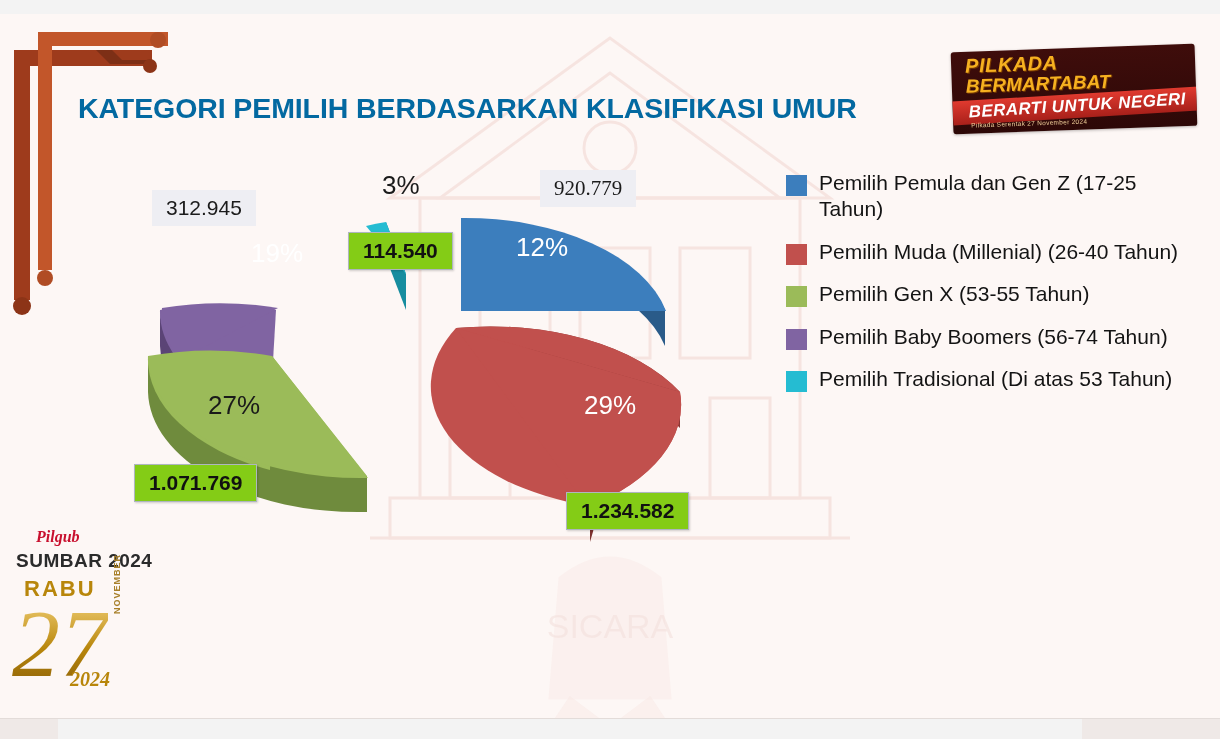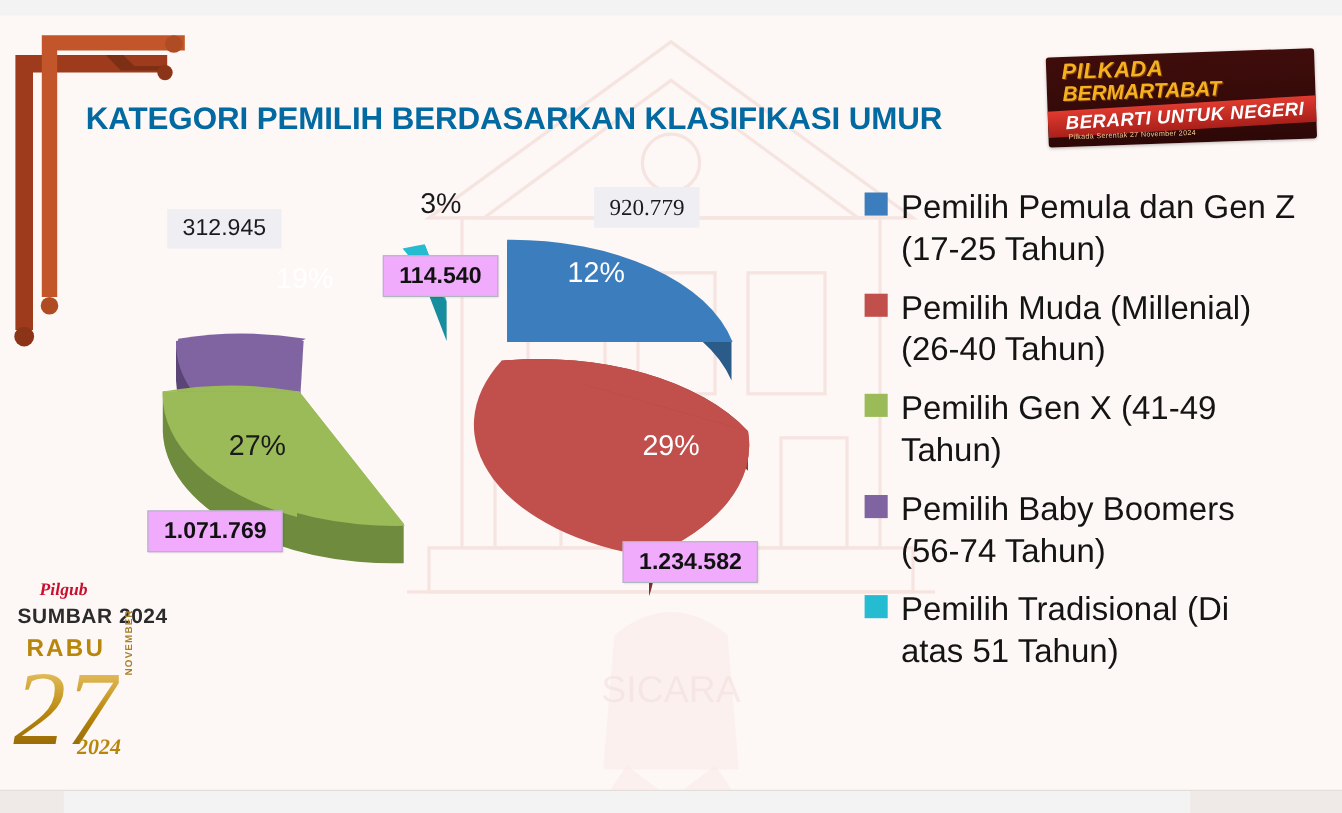--- a/index.html
+++ b/index.html
@@ -233,7 +233,7 @@
     margin-right: 12px;
   }
   .legend-label {
-    font-size: 30px;
+    font-size: 21px;
     color: #141414;
     line-height: 1.26;
     max-width: 360px;

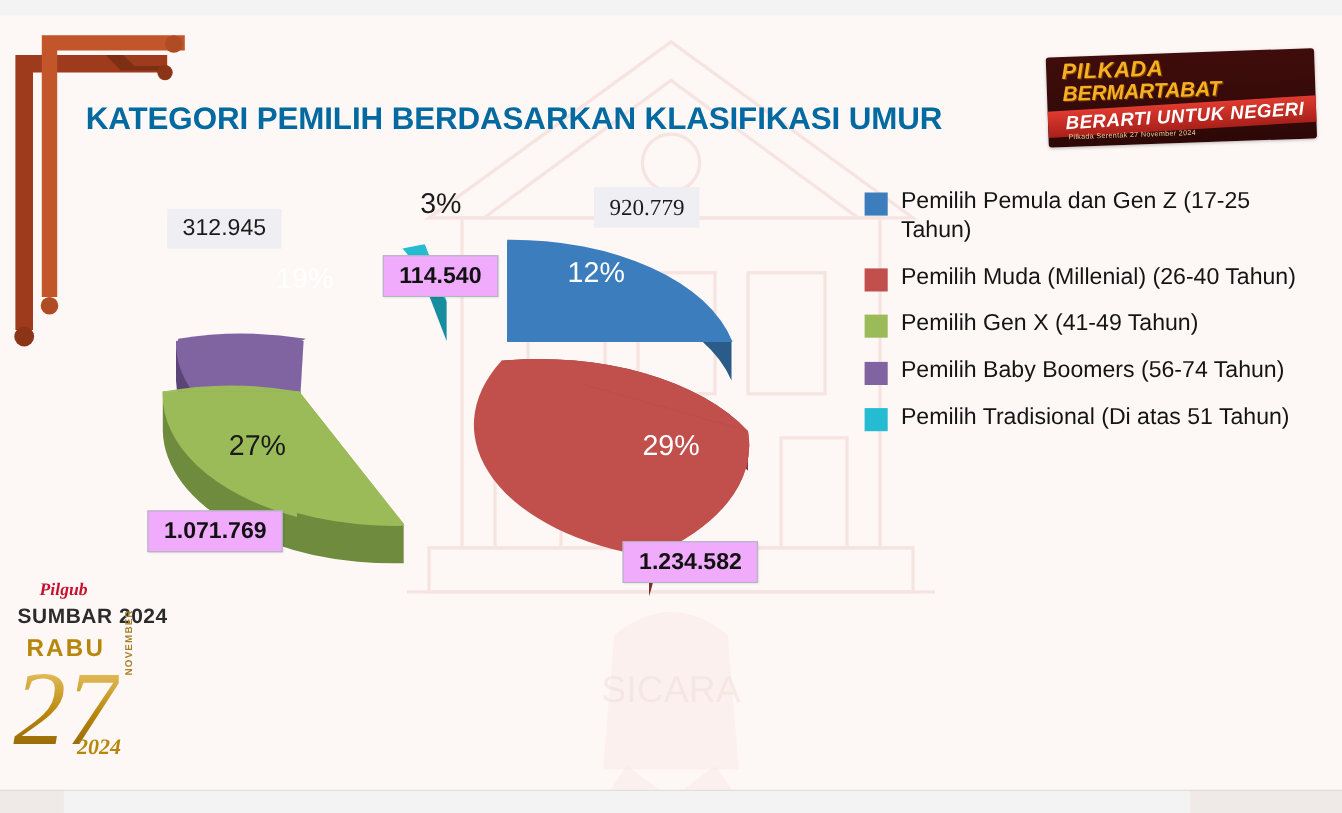--- a/index.html
+++ b/index.html
@@ -191,7 +191,7 @@
   
   .callout {
     position: absolute;
-    background: #f0abfc;
+    background: #84cc16;
     border: 1px solid #aeb6bf;
     box-shadow: 1px 1px 2px rgba(0,0,0,0.18);
     font-size: 21px;

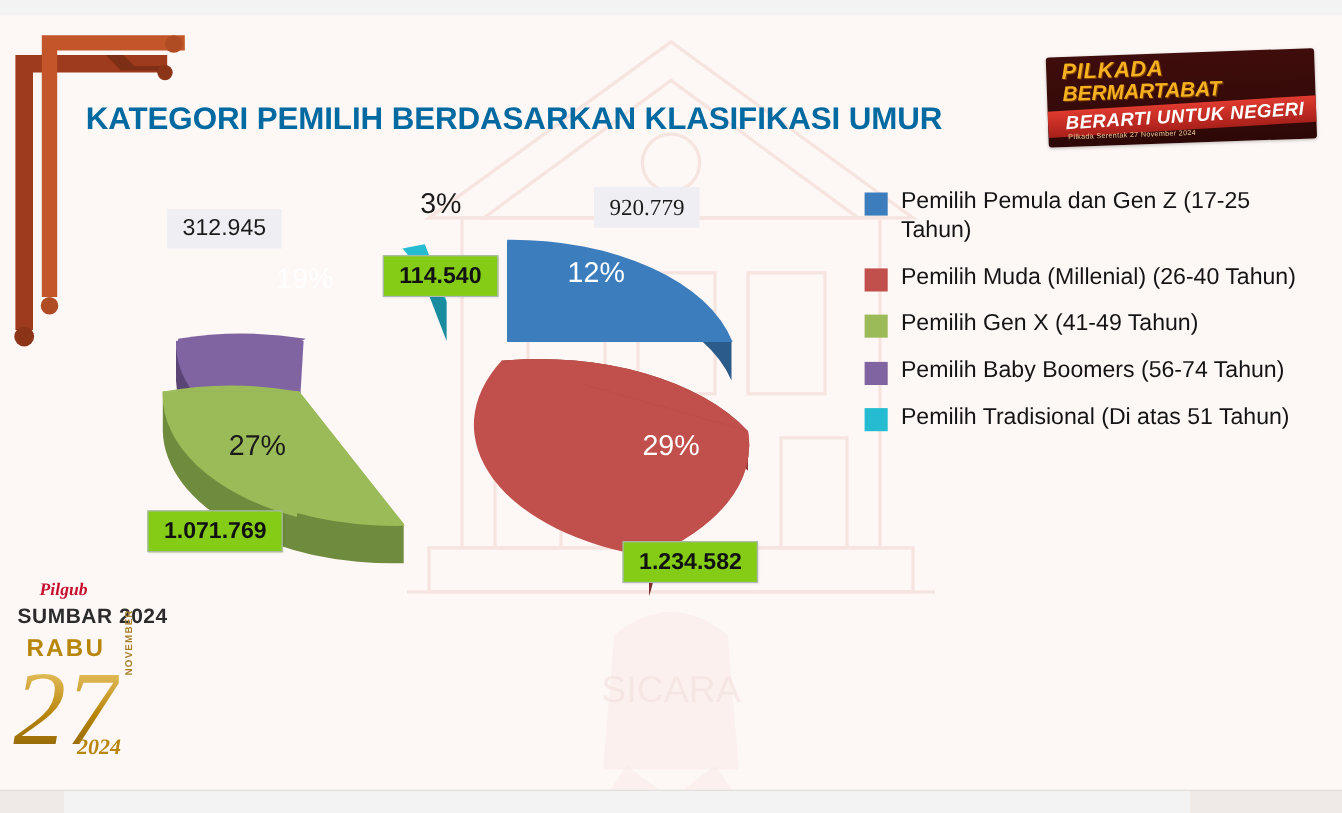--- a/index.html
+++ b/index.html
@@ -355,7 +355,7 @@
     </div>
     <div class="legend-item">
       <div class="legend-swatch" style="background:#9BBB59;"></div>
-      <div class="legend-label">Pemilih Gen X (41-49 Tahun)</div>
+      <div class="legend-label">Pemilih Gen X (53-55 Tahun)</div>
     </div>
     <div class="legend-item">
       <div class="legend-swatch" style="background:#8064A2;"></div>

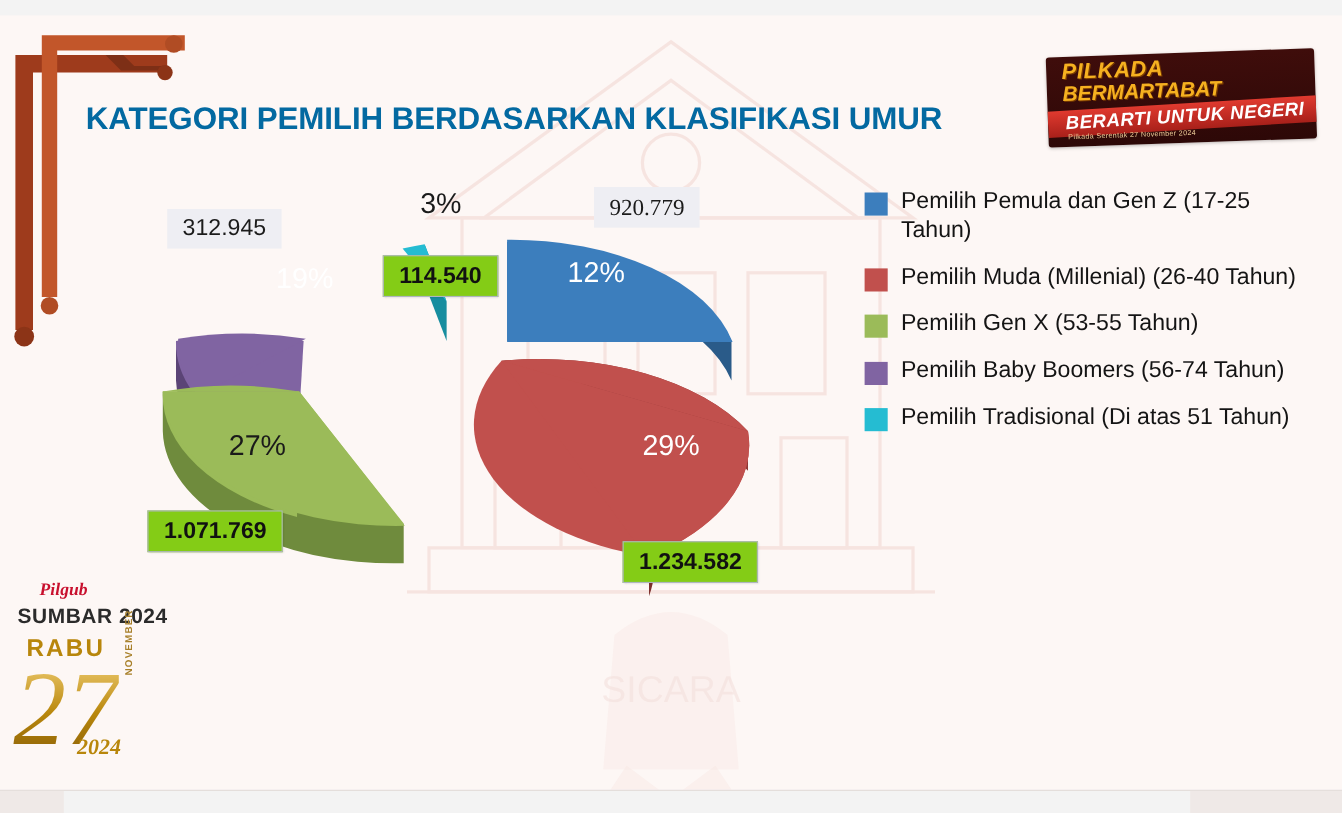--- a/index.html
+++ b/index.html
@@ -363,7 +363,7 @@
     </div>
     <div class="legend-item">
       <div class="legend-swatch" style="background:#25BCD2;"></div>
-      <div class="legend-label">Pemilih Tradisional (Di atas 51 Tahun)</div>
+      <div class="legend-label">Pemilih Tradisional (Di atas 53 Tahun)</div>
     </div>
   </div>
 

